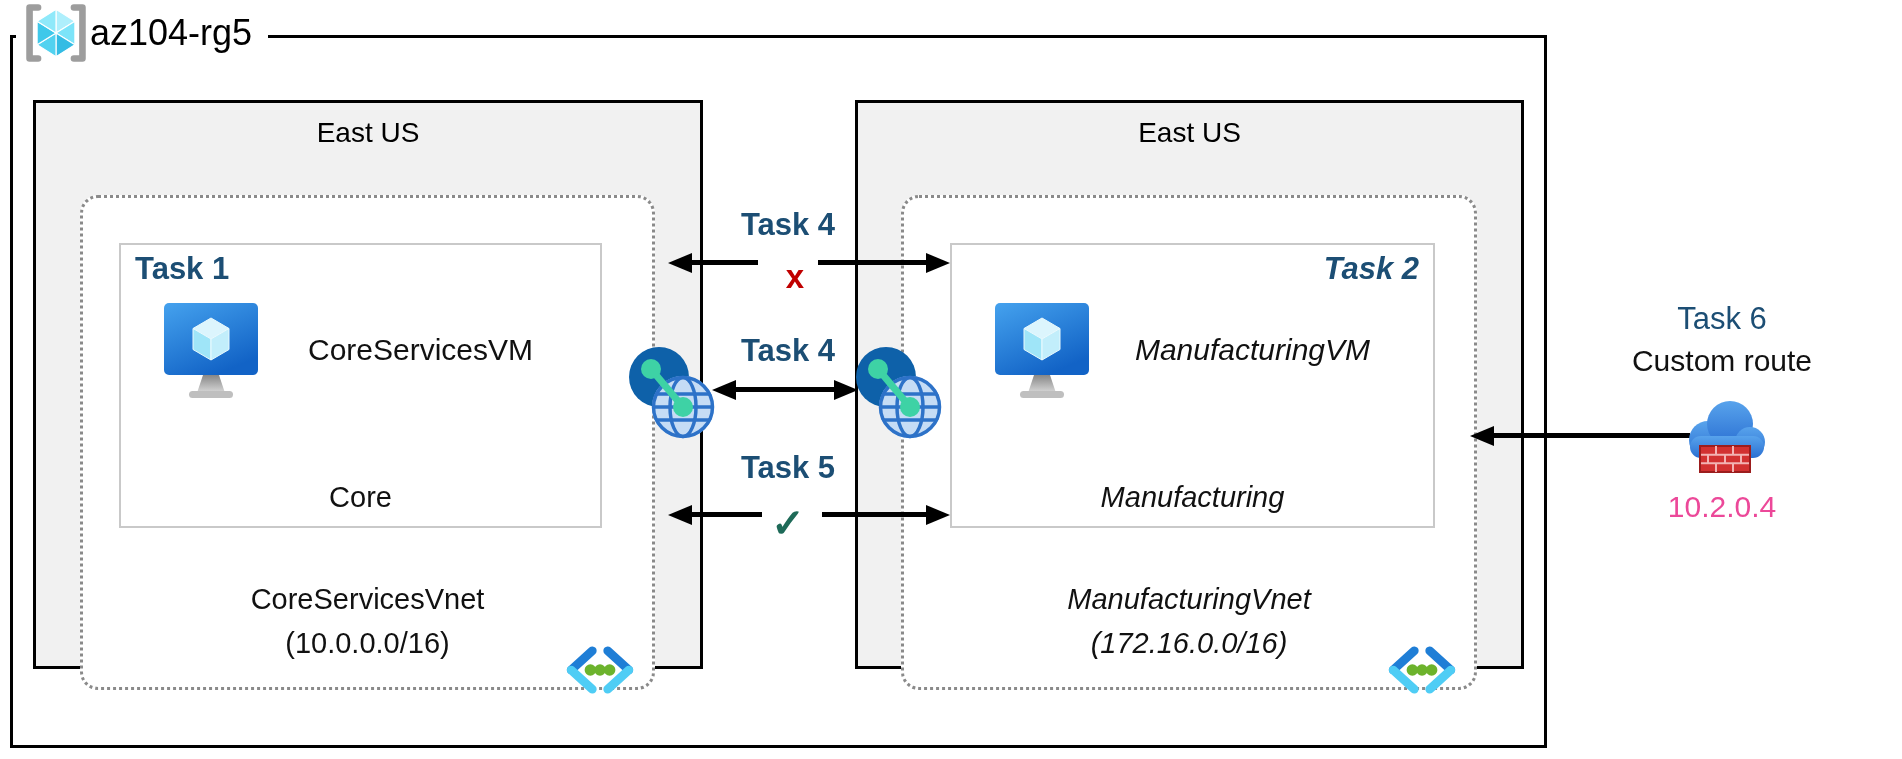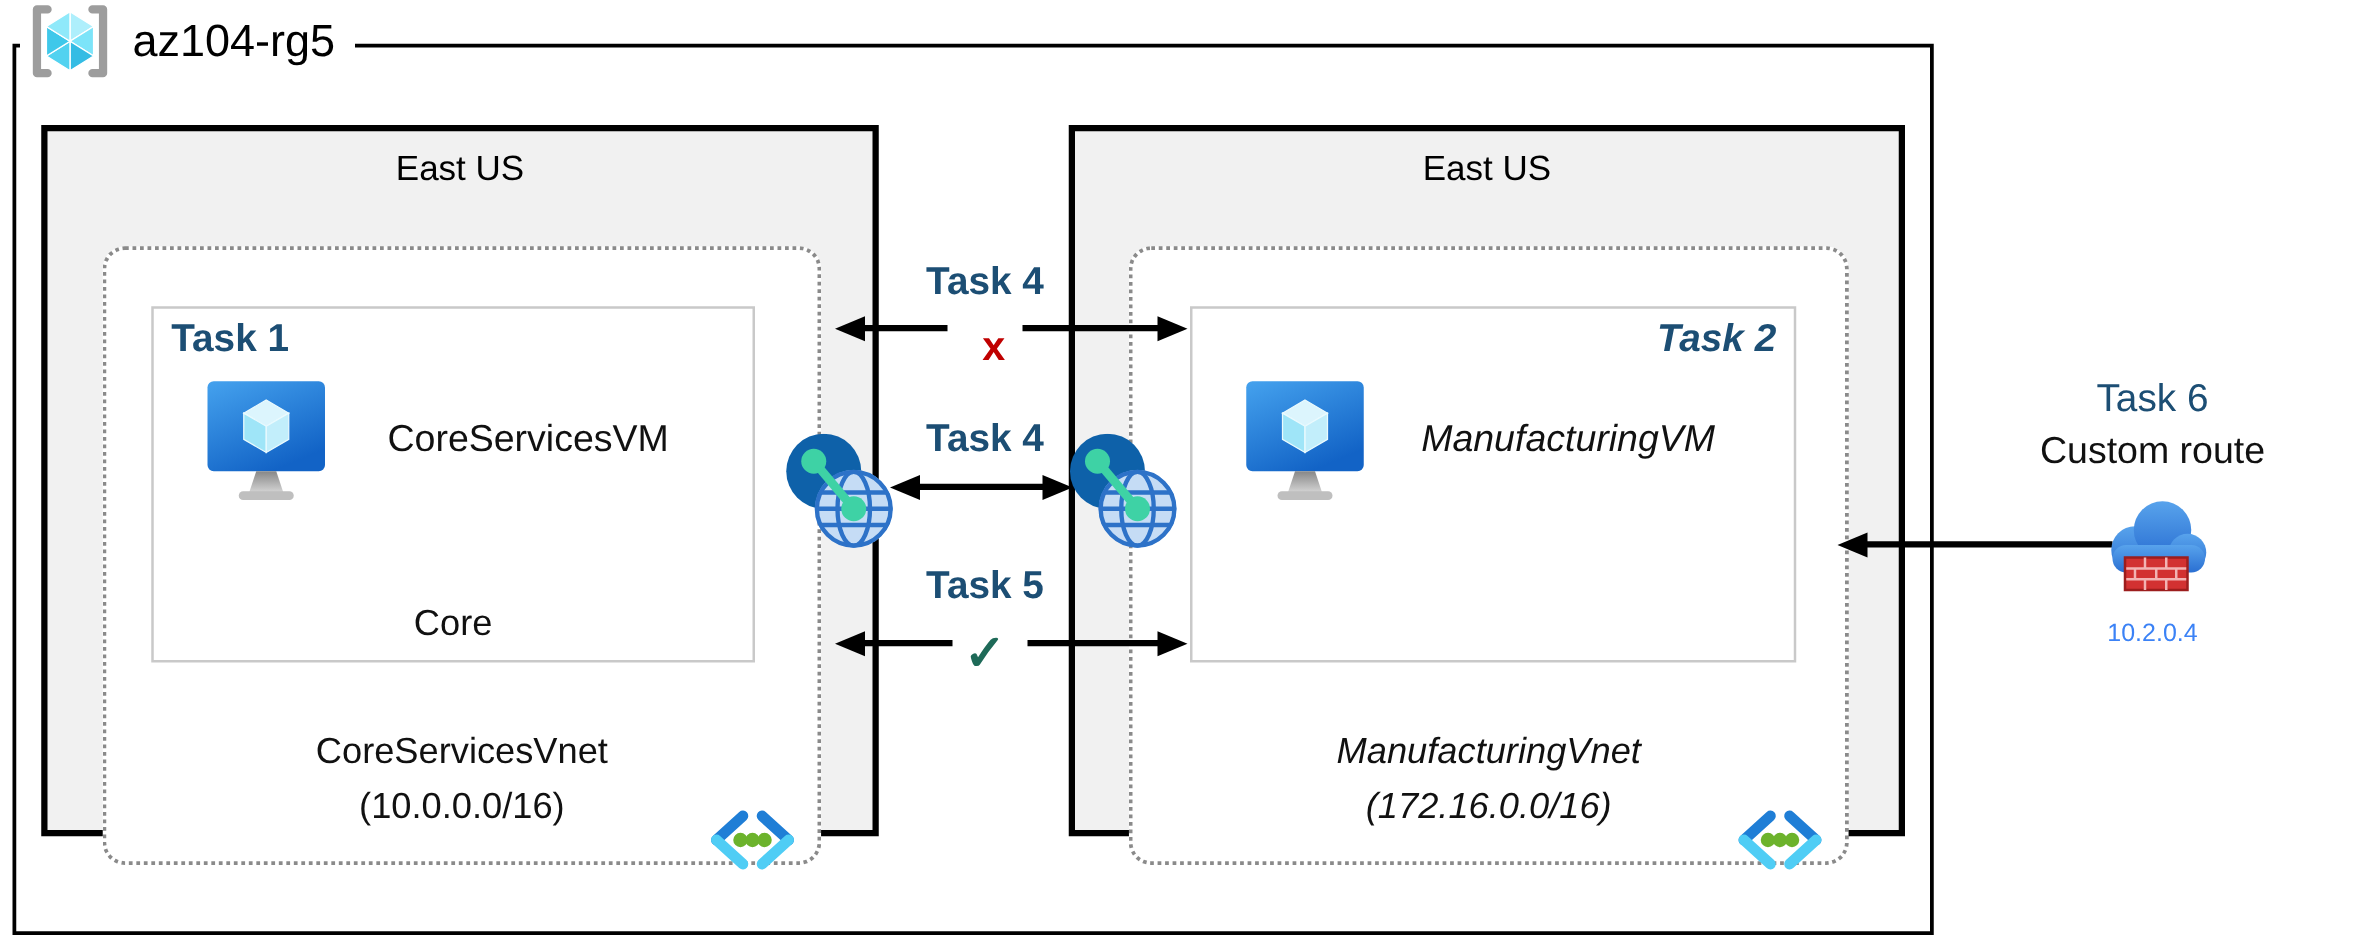--- a/index.html
+++ b/index.html
@@ -10,7 +10,7 @@
   .rg-box { position: absolute; left: 10px; top: 35px; width: 1537px; height: 713px;
             border: 3px solid #000; background: #fff; z-index: 0; }
   .rg-header { position: absolute; left: 16px; top: 2px; display: flex; align-items: center;
-               gap: 16px; background: #fff; padding: 0 16px 0 6px; z-index: 3; }
+               background: #fff; padding: 0 16px 0 6px; z-index: 3; }
   .rg-title { font-size: 36px; color: #000; white-space: nowrap; }
 
   

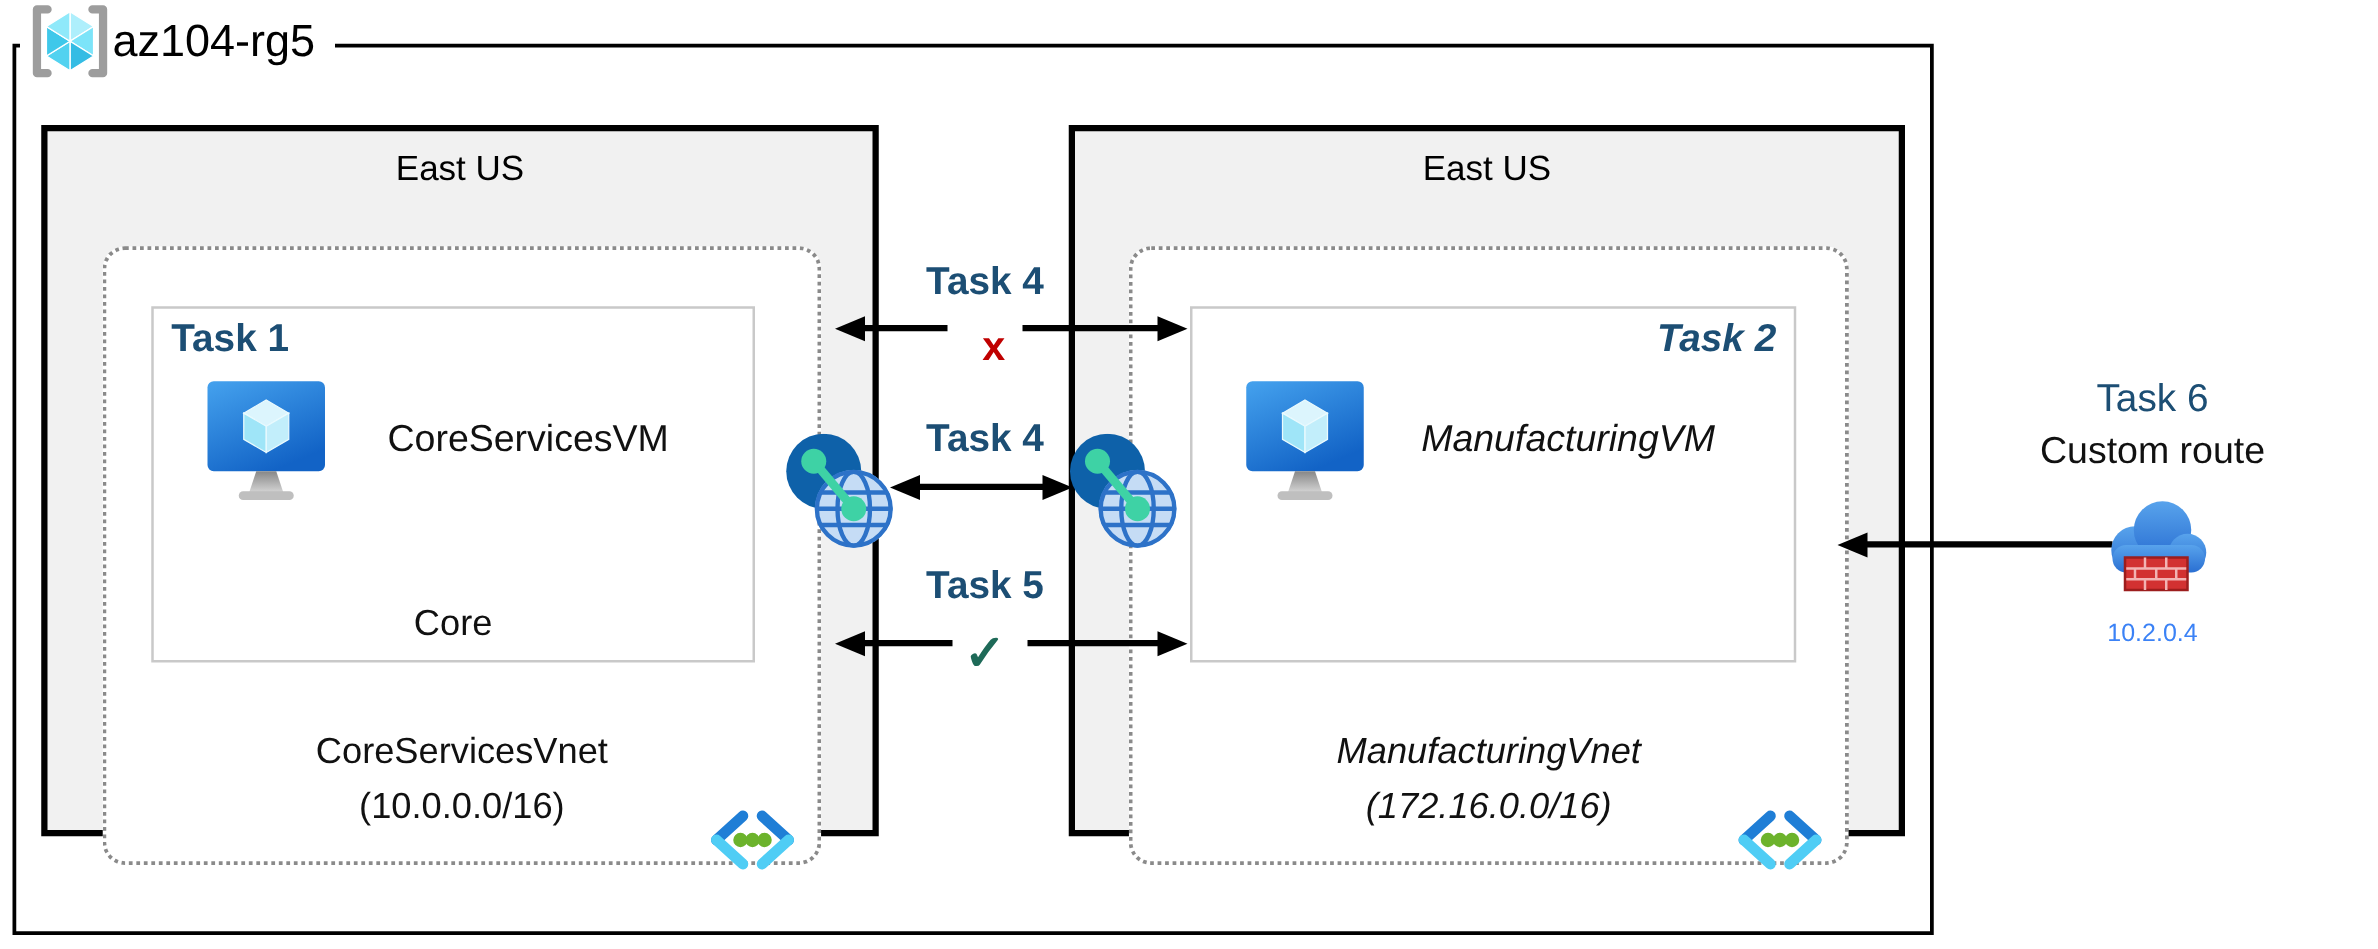--- a/index.html
+++ b/index.html
@@ -14,7 +14,7 @@
   .rg-title { font-size: 36px; color: #000; white-space: nowrap; }
 
   
-  .region { position: absolute; top: 100px; height: 569px; border: 5px solid #000000;
+  .region { position: absolute; top: 100px; height: 569px; border: 3px solid #000000;
             background: #f1f1f1; z-index: 1; }
   .region-left  { left: 33px;  width: 670px; }
   .region-right { left: 855px; width: 669px; }

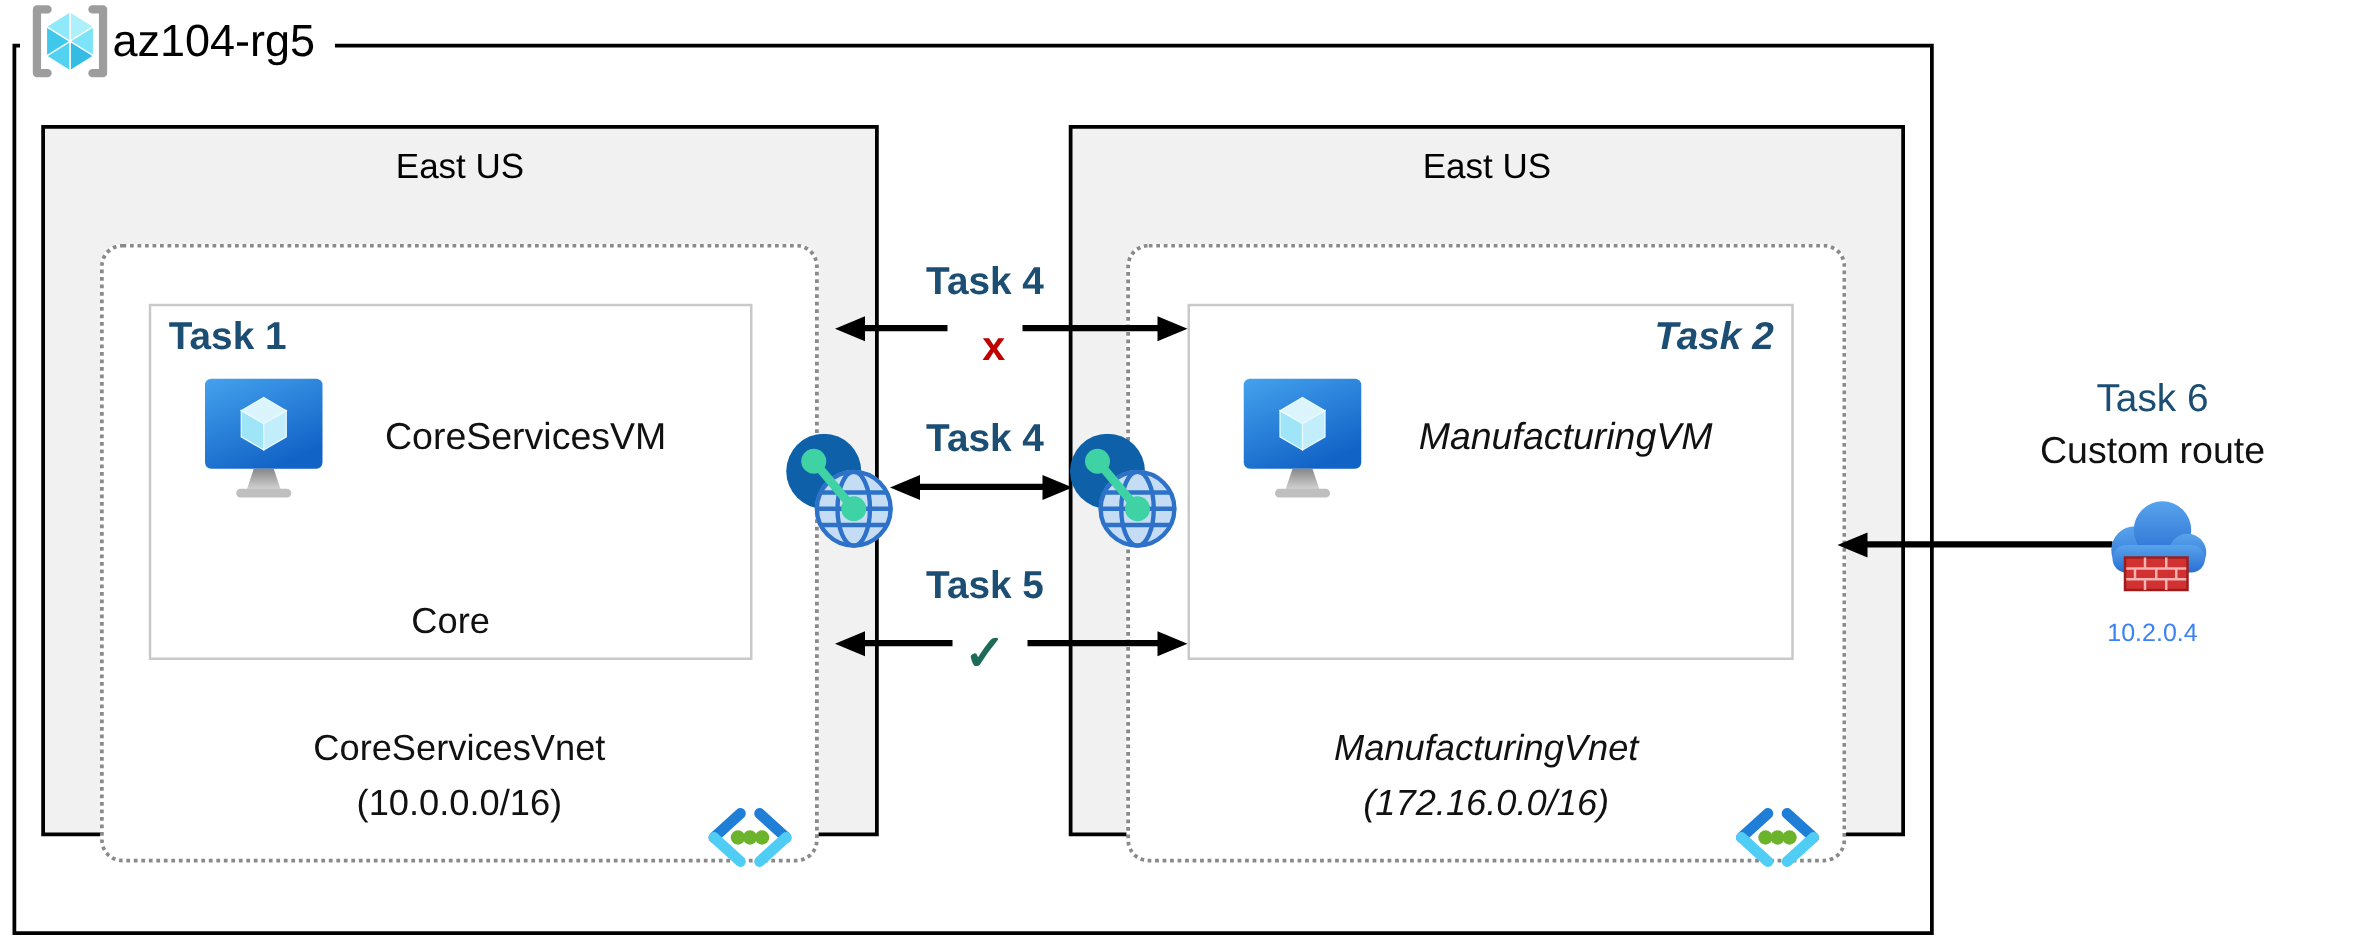--- a/index.html
+++ b/index.html
@@ -173,6 +173,7 @@
           <span class="vm-name">ManufacturingVM</span>
         </div>
         <div class="subnet-label">
+          <div>Manufacturing</div>
         </div>
       </div>
       <div class="vnet-label">

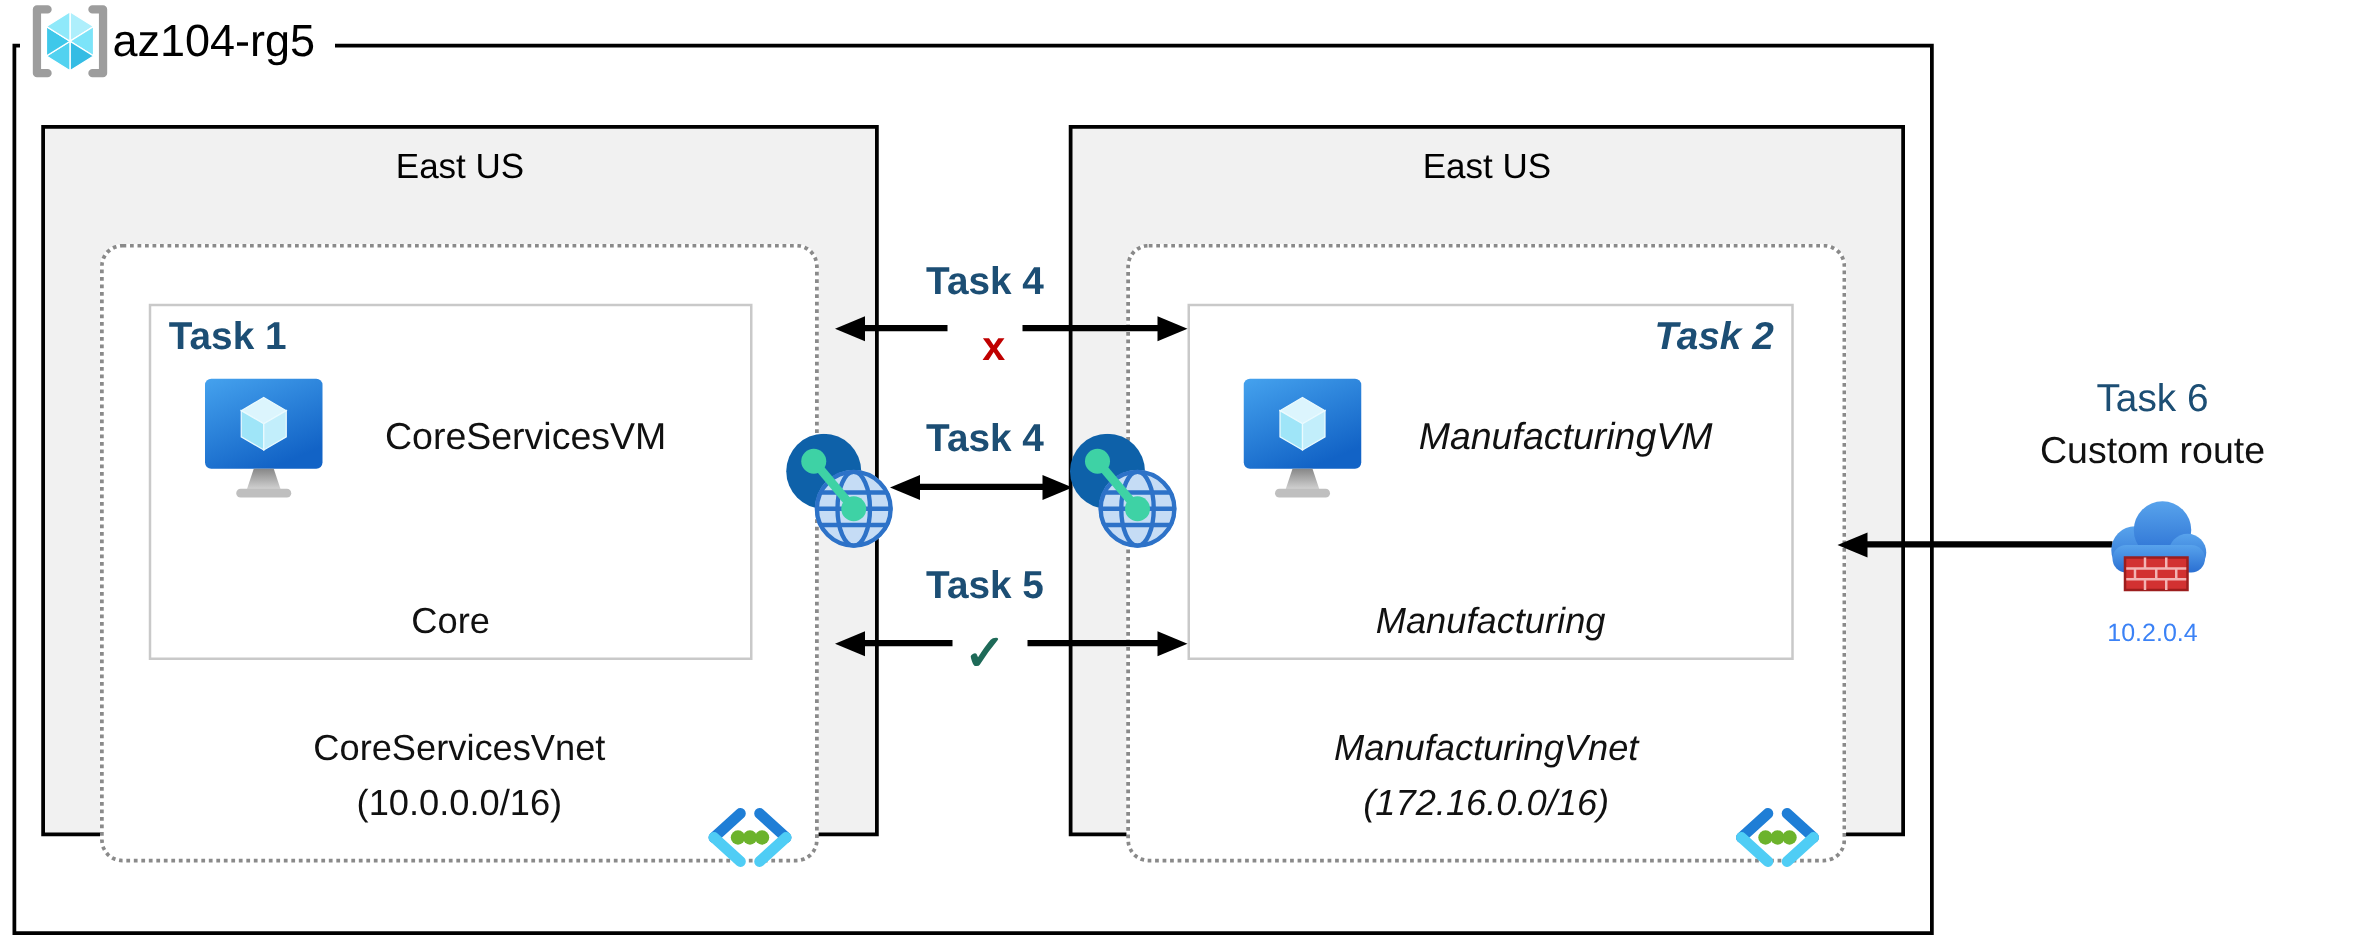--- a/index.html
+++ b/index.html
@@ -72,7 +72,7 @@
             font-size: 30px; line-height: 40px; color: #111; z-index: 6; }
   .t6-cloud { position: absolute; left: 1678px; top: 391px; z-index: 6; }
   .t6-ip { position: absolute; left: 1622px; top: 487px; width: 200px; text-align: center;
-           font-size: 20px; line-height: 40px; color: #3b82f6; z-index: 6; }
+           font-size: 30px; line-height: 40px; color: #ec4899; z-index: 6; }
 </style>
 </head>
 <body>

